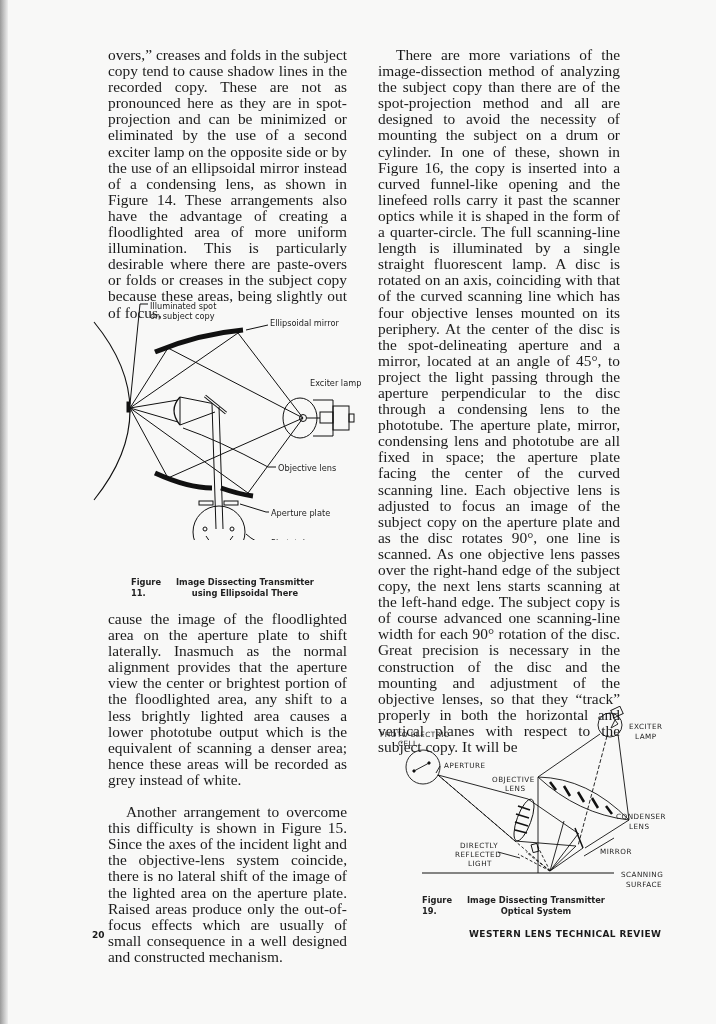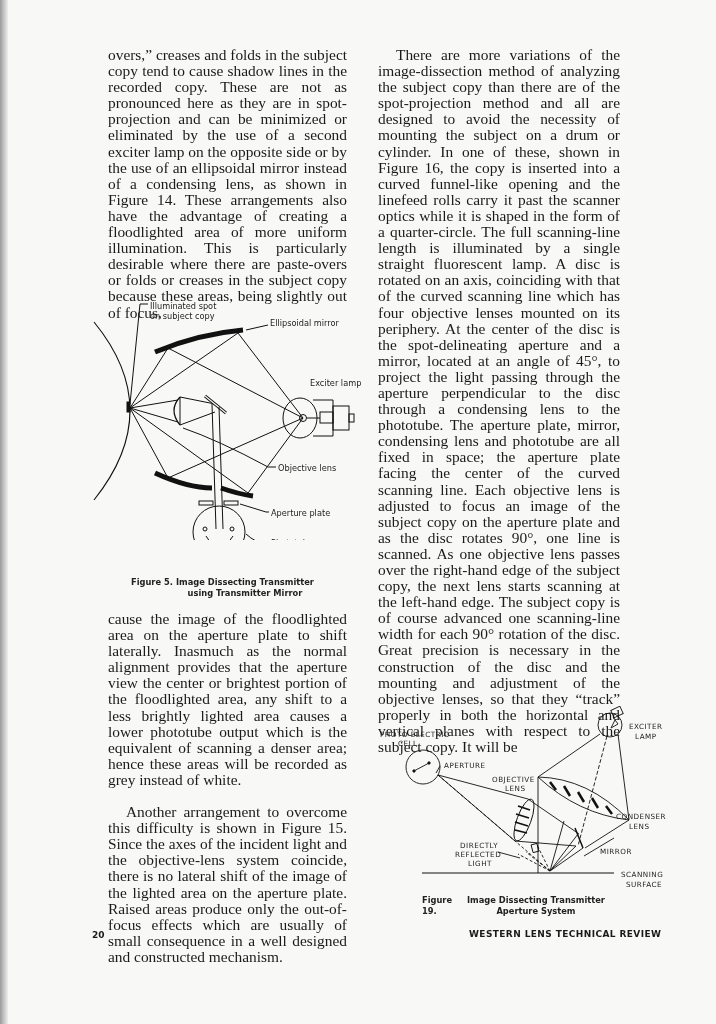--- a/index.html
+++ b/index.html
@@ -129,7 +129,7 @@
 </div>
 
 <div class="caption" id="cap14">
-  <span class="num">Figure 5.</span><span class="txt"><span>Image Dissecting Transmitter</span><br><span>using Transmitter Mirror</span></span>
+  <span class="num">Figure 11.</span><span class="txt"><span>Image Dissecting Transmitter</span><br><span>using Transmitter Mirror</span></span>
 </div>
 
 <div class="col" id="col-left-bottom">

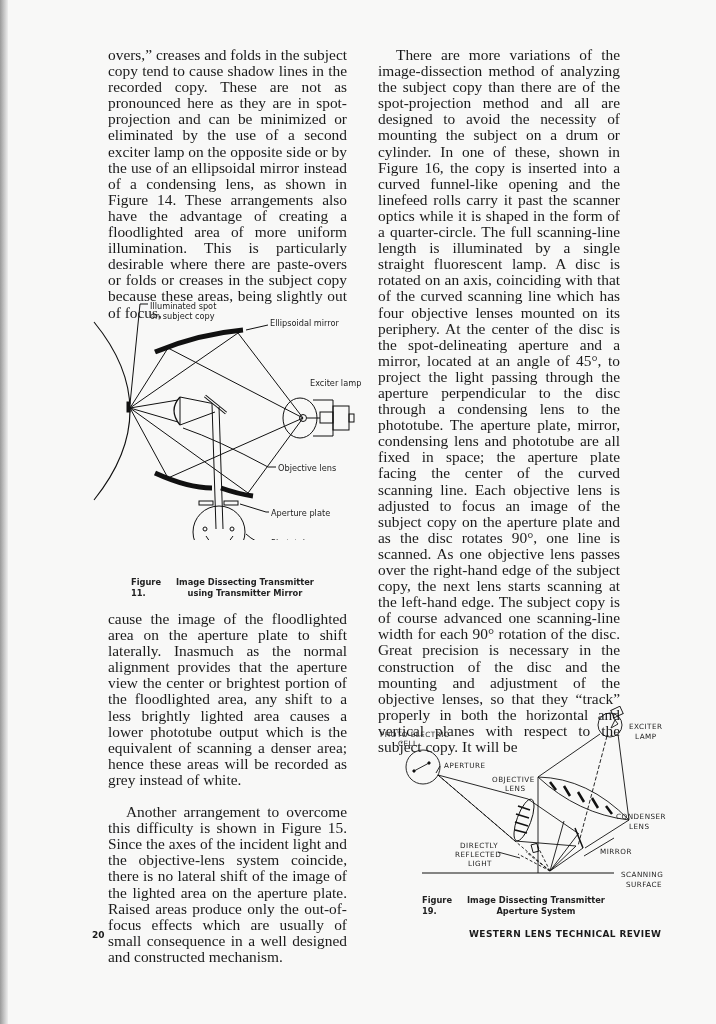--- a/index.html
+++ b/index.html
@@ -129,7 +129,7 @@
 </div>
 
 <div class="caption" id="cap14">
-  <span class="num">Figure 11.</span><span class="txt"><span>Image Dissecting Transmitter</span><br><span>using Transmitter Mirror</span></span>
+  <span class="num">Figure 11.</span><span class="txt"><span>Image Dissecting Transmitter</span><br><span>using Ellipsoidal There</span></span>
 </div>
 
 <div class="col" id="col-left-bottom">

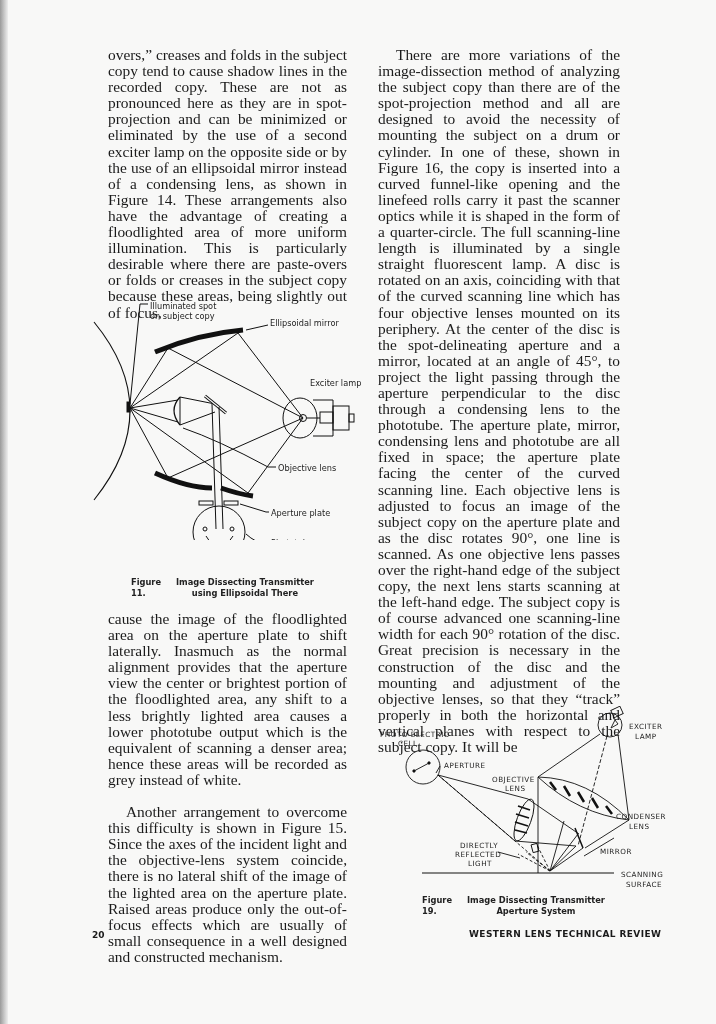--- a/index.html
+++ b/index.html
@@ -210,7 +210,7 @@
 </div>
 
 <div class="caption" id="cap15">
-  <span class="num">Figure 19.</span><span class="txt"><span>Image Dissecting Transmitter</span><br><span>Aperture System</span></span>
+  <span class="num">Figure 19.</span><span class="txt"><span>Image Dissecting Transmitter</span><br><span>Optical System</span></span>
 </div>
 
 <div id="page-number">20</div>

